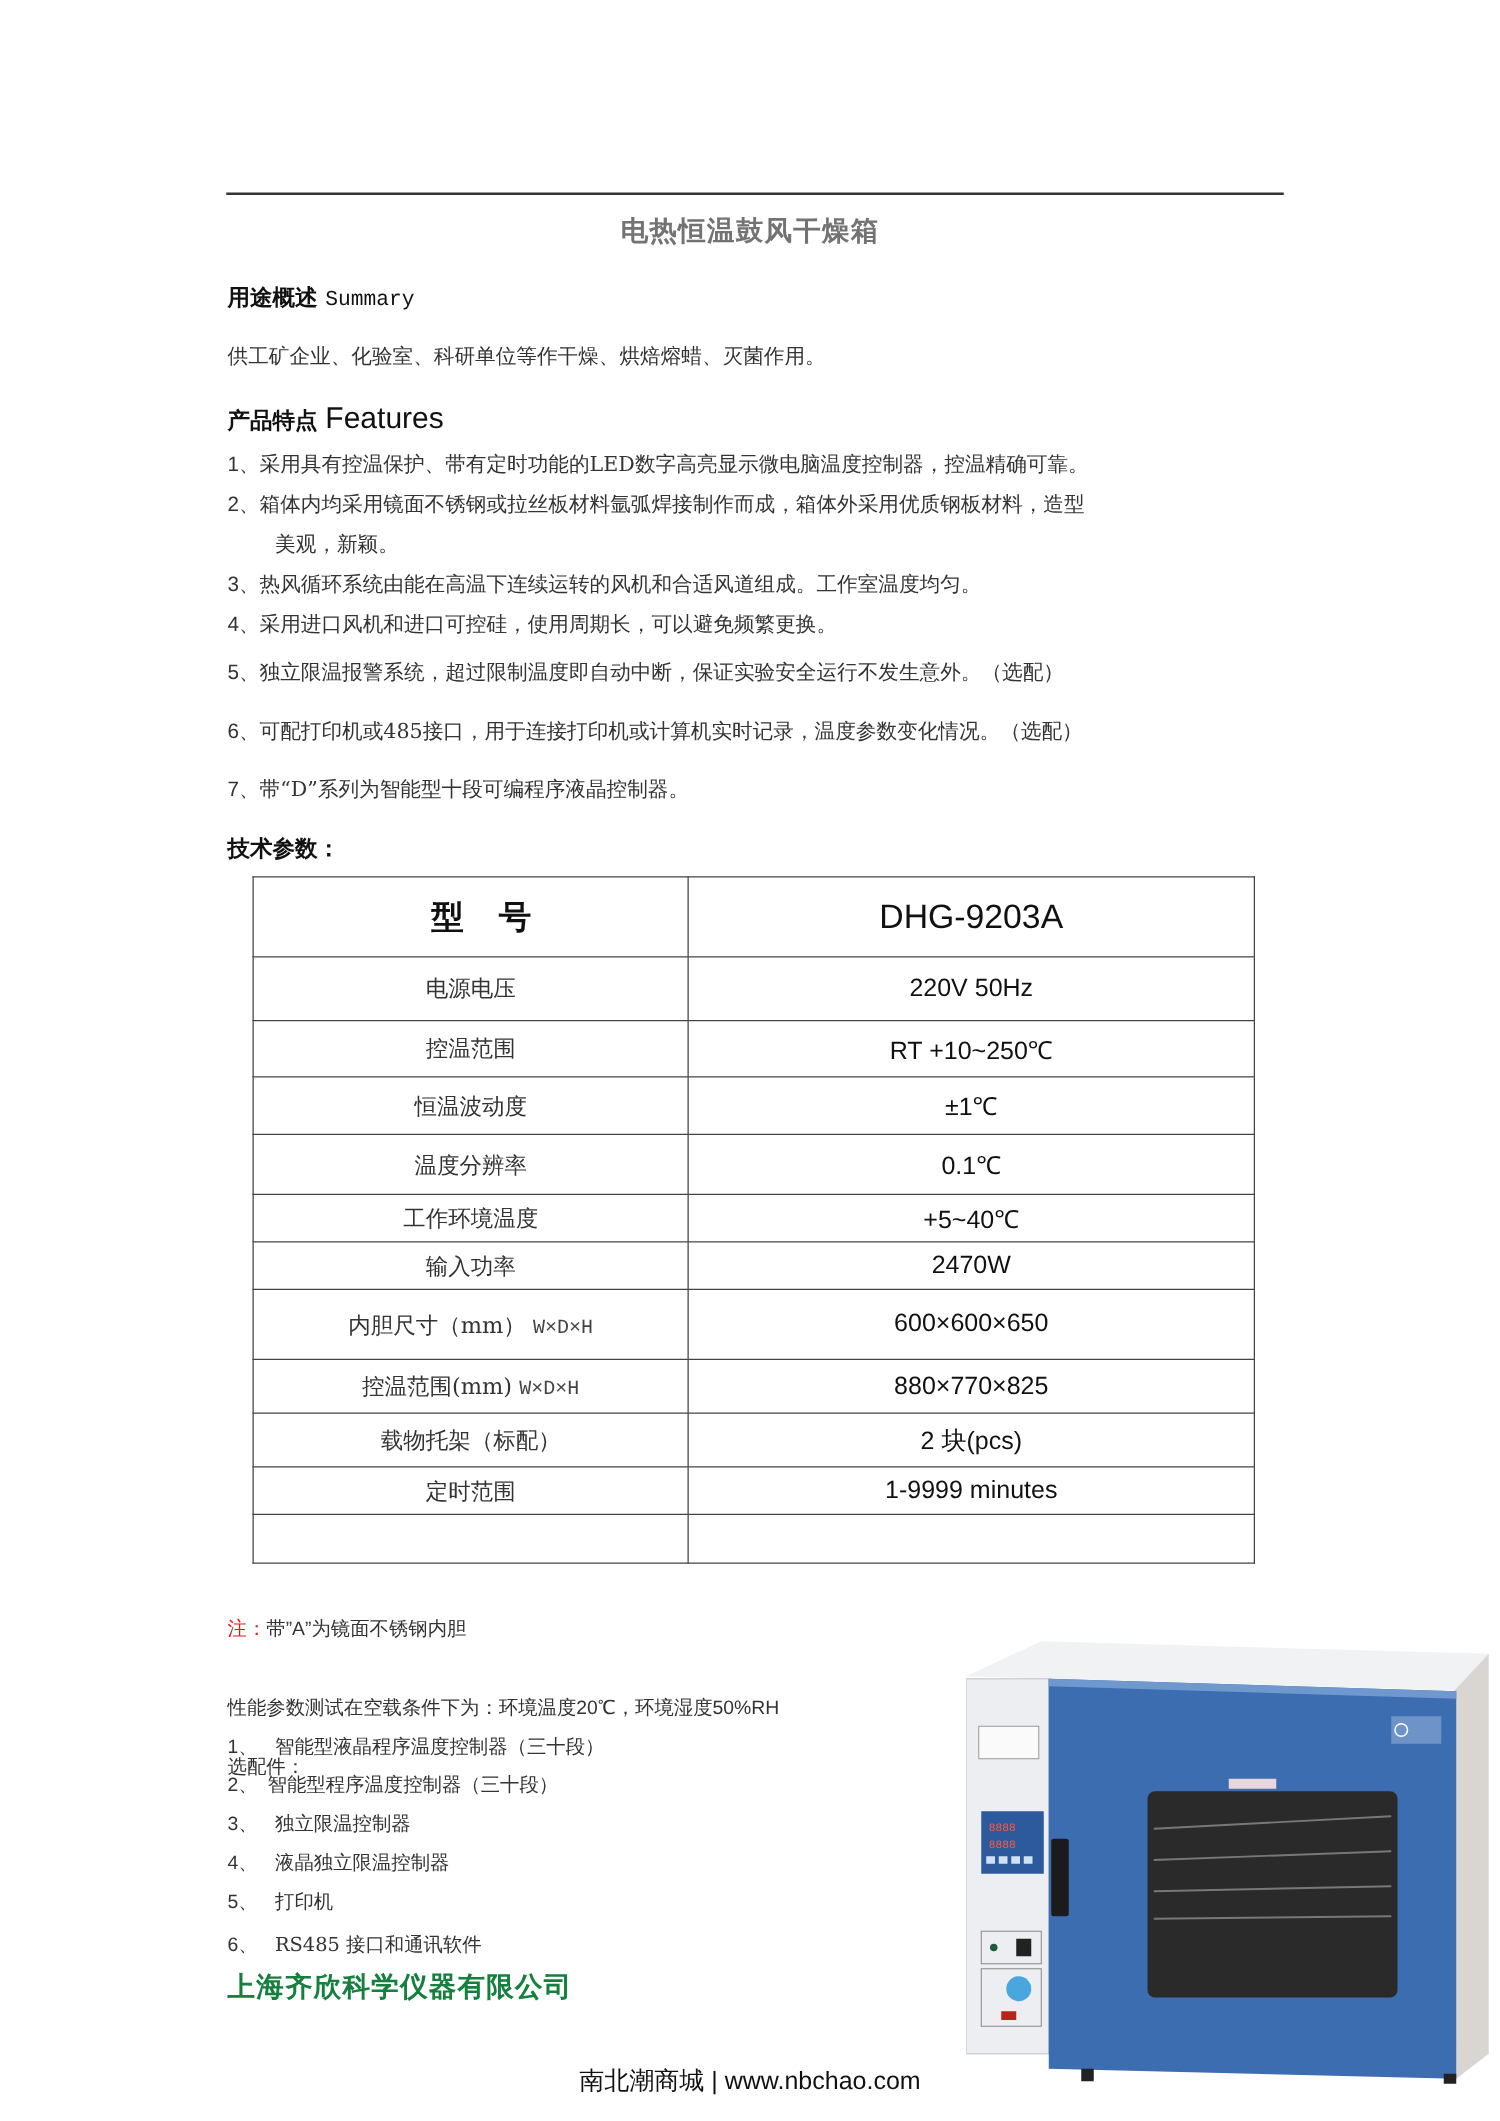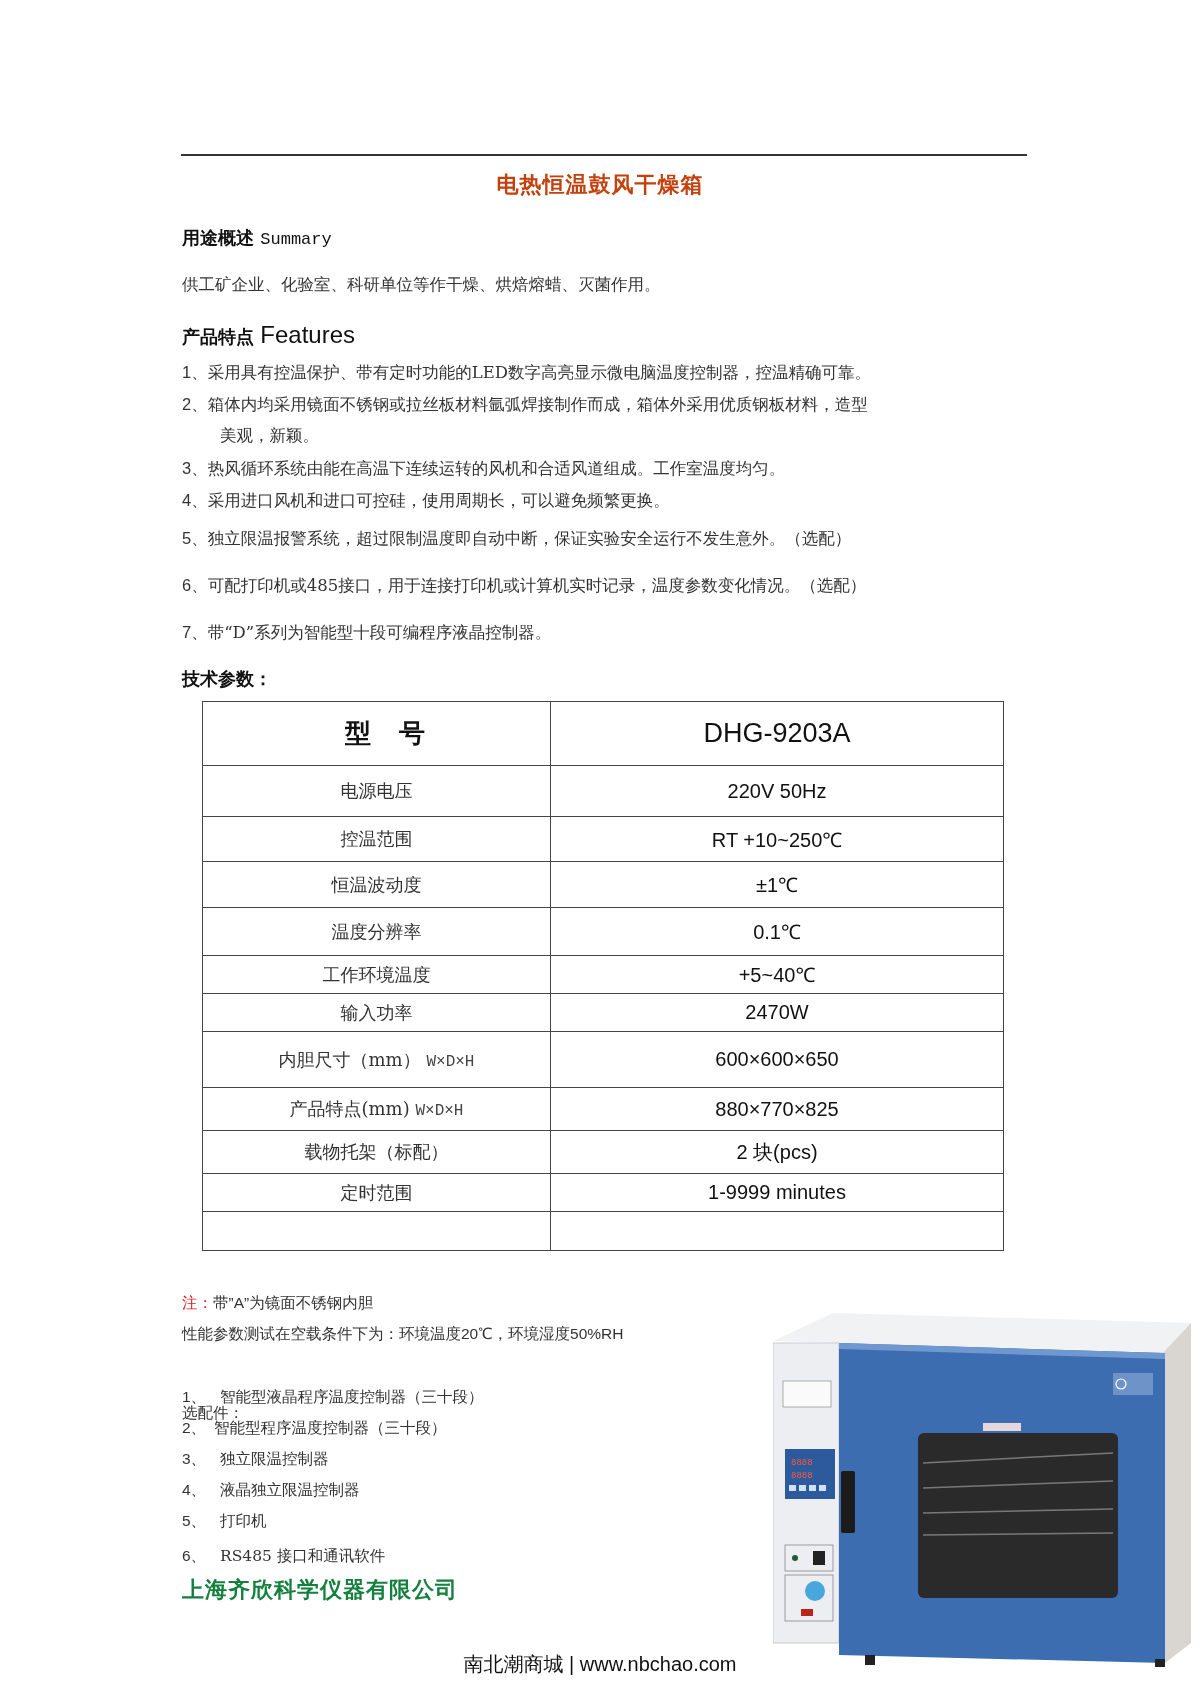--- a/index.html
+++ b/index.html
@@ -8,7 +8,7 @@
   .abs { position: absolute; }
   .rule { left: 181px; width: 846px; top: 154px; height: 0; border-top: 2px solid #333; }
   .title { left: 0; width: 1200px; top: 170px; text-align: center; font-size: 22px;
-           font-weight: bold; color: #c2410c; letter-spacing: 1px; }
+           font-weight: bold; color: #737373; letter-spacing: 1px; }
   .h2 { left: 182px; font-size: 18px; color: #111; font-weight: bold; }
   .h2 .en { font-weight: normal; font-family: "Liberation Mono", "DejaVu Sans Mono", monospace; font-size: 17px; }
   .h2 .en2 { font-weight: normal; font-family: "Liberation Sans", sans-serif; font-size: 24px; }

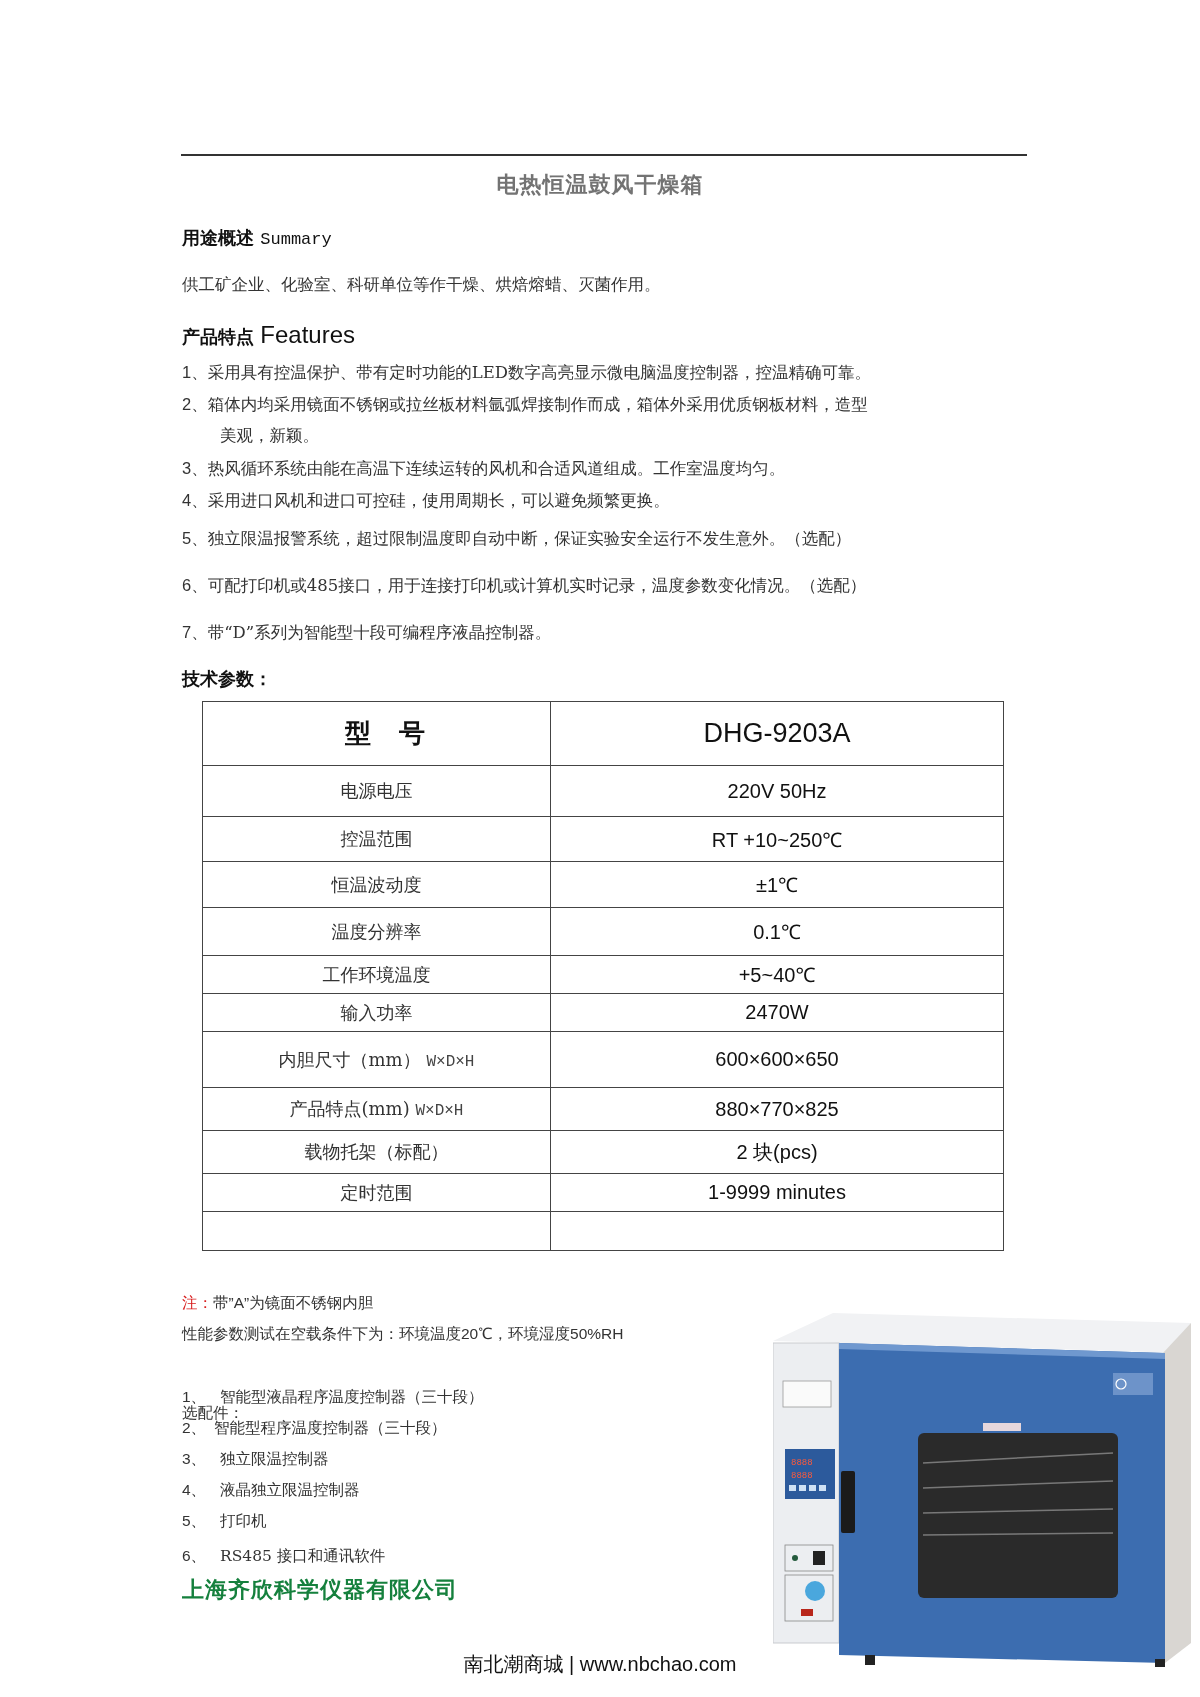--- a/index.html
+++ b/index.html
@@ -112,7 +112,7 @@
     <td class="v">600×600×650</td>
   </tr>
   <tr style="height:43px">
-    <td class="k"><span>产品特点(mm)</span> <span class="mono">W×D×H</span></td>
+    <td class="k"><span>控温范围(mm)</span> <span class="mono">W×D×H</span></td>
     <td class="v">880×770×825</td>
   </tr>
   <tr style="height:43px">

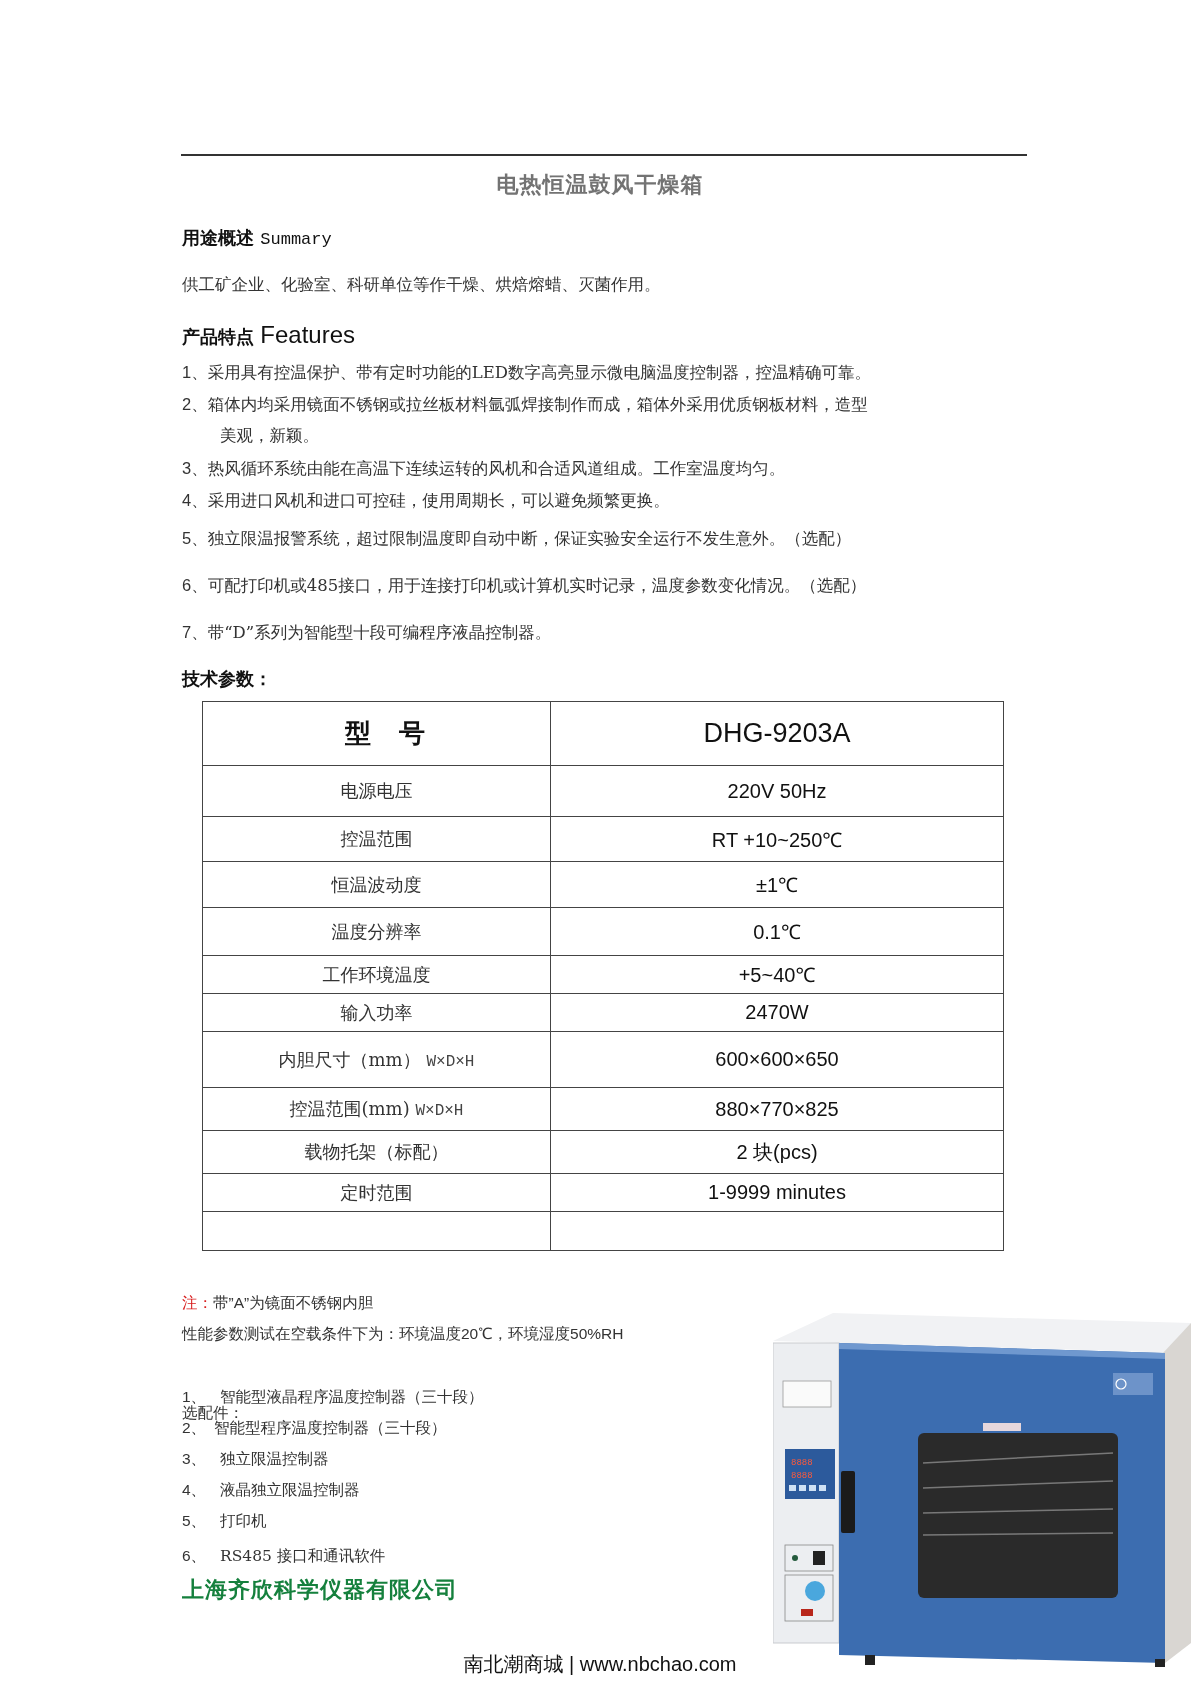--- a/index.html
+++ b/index.html
@@ -133,7 +133,7 @@
 <div class="abs note" style="top:1293px">
   <span class="red">注：</span><span>带”A”为镜面不锈钢内胆</span>
 </div>
-<div class="abs note" style="top:1324px">性能参数测试在空载条件下为：环境温度20℃，环境湿度50%RH</div>
+<div class="abs note" style="top:1356px">性能参数测试在空载条件下为：环境温度20℃，环境湿度50%RH</div>
 <div class="abs opt" style="top:1403px">选配件：</div>
 
 <div class="abs opt" style="top:1387px"><span class="n">1、</span><span>智能型液晶程序温度控制器（三十段）</span></div>

